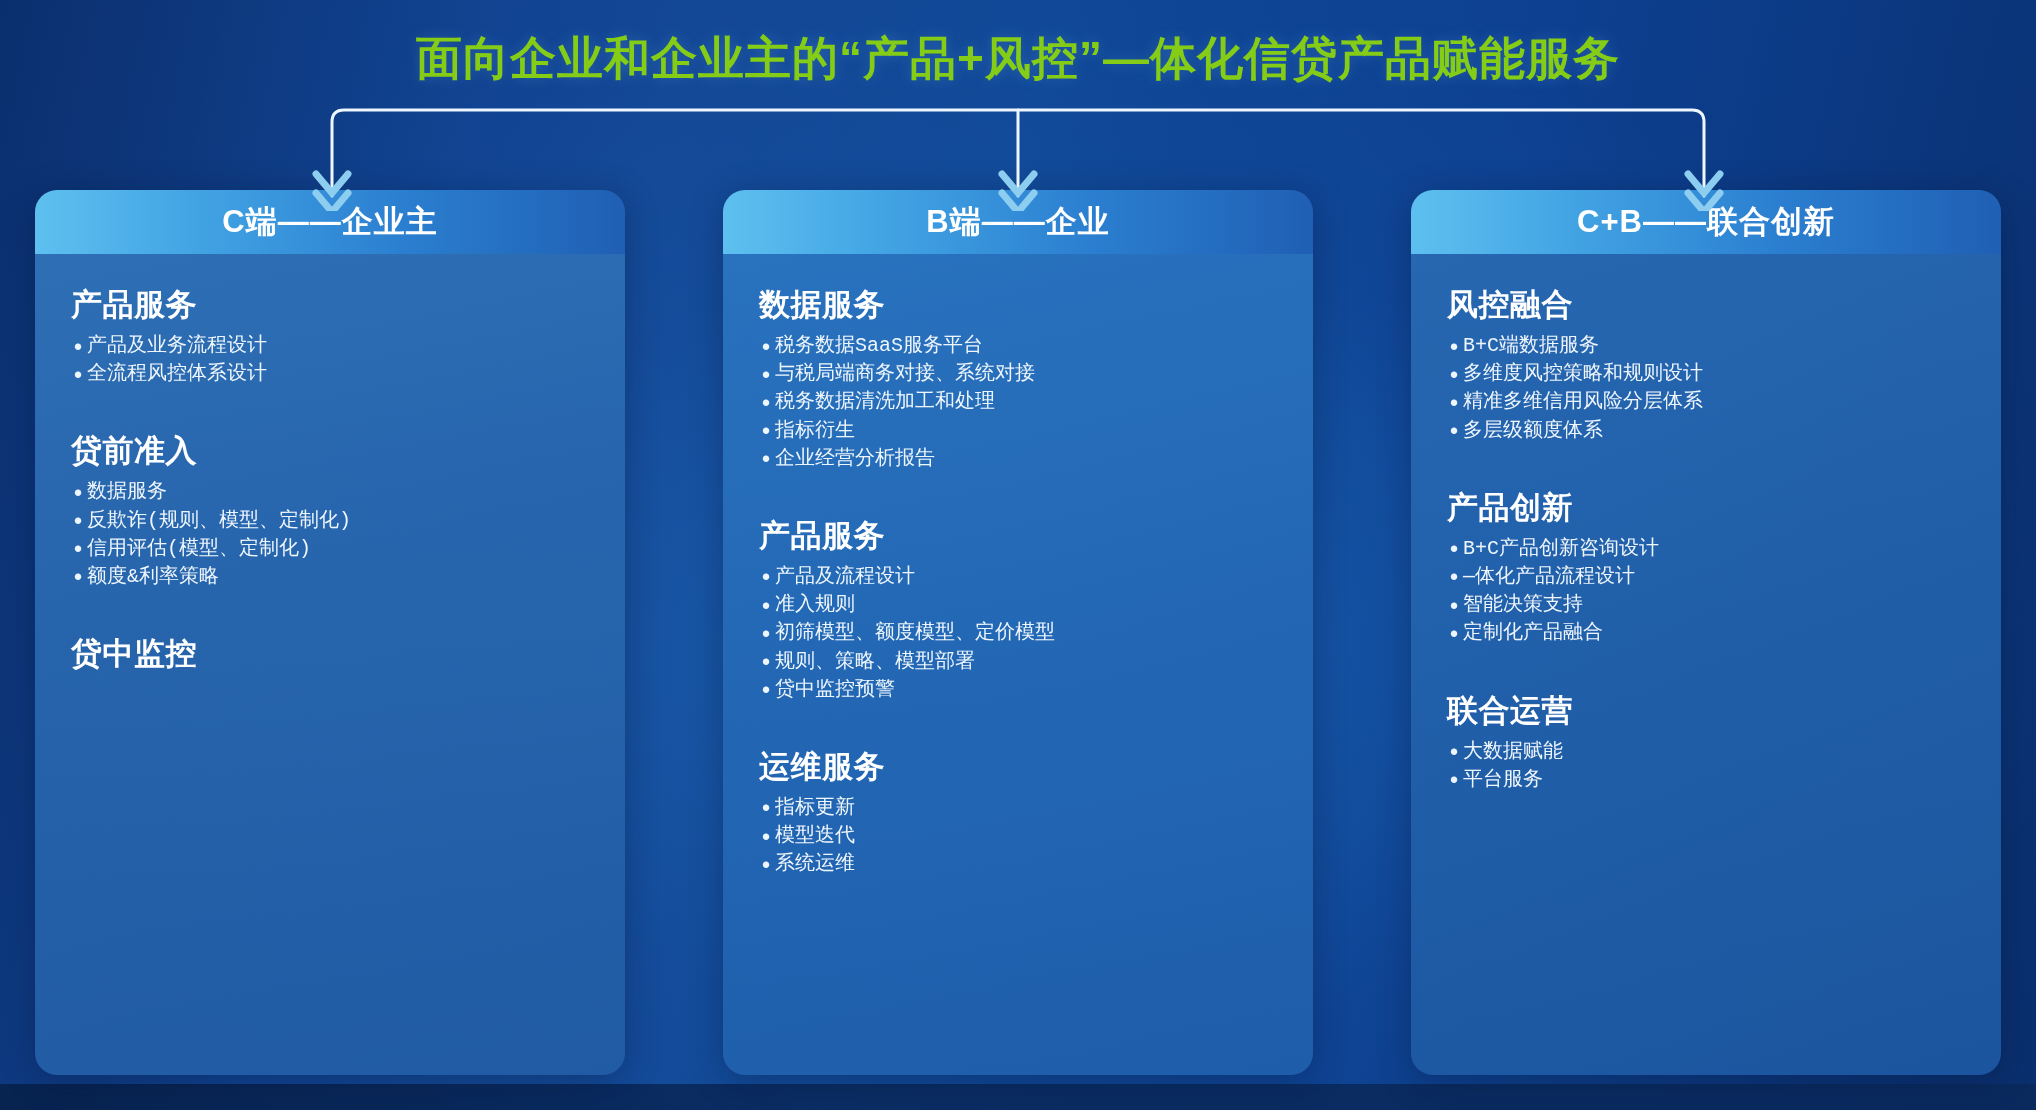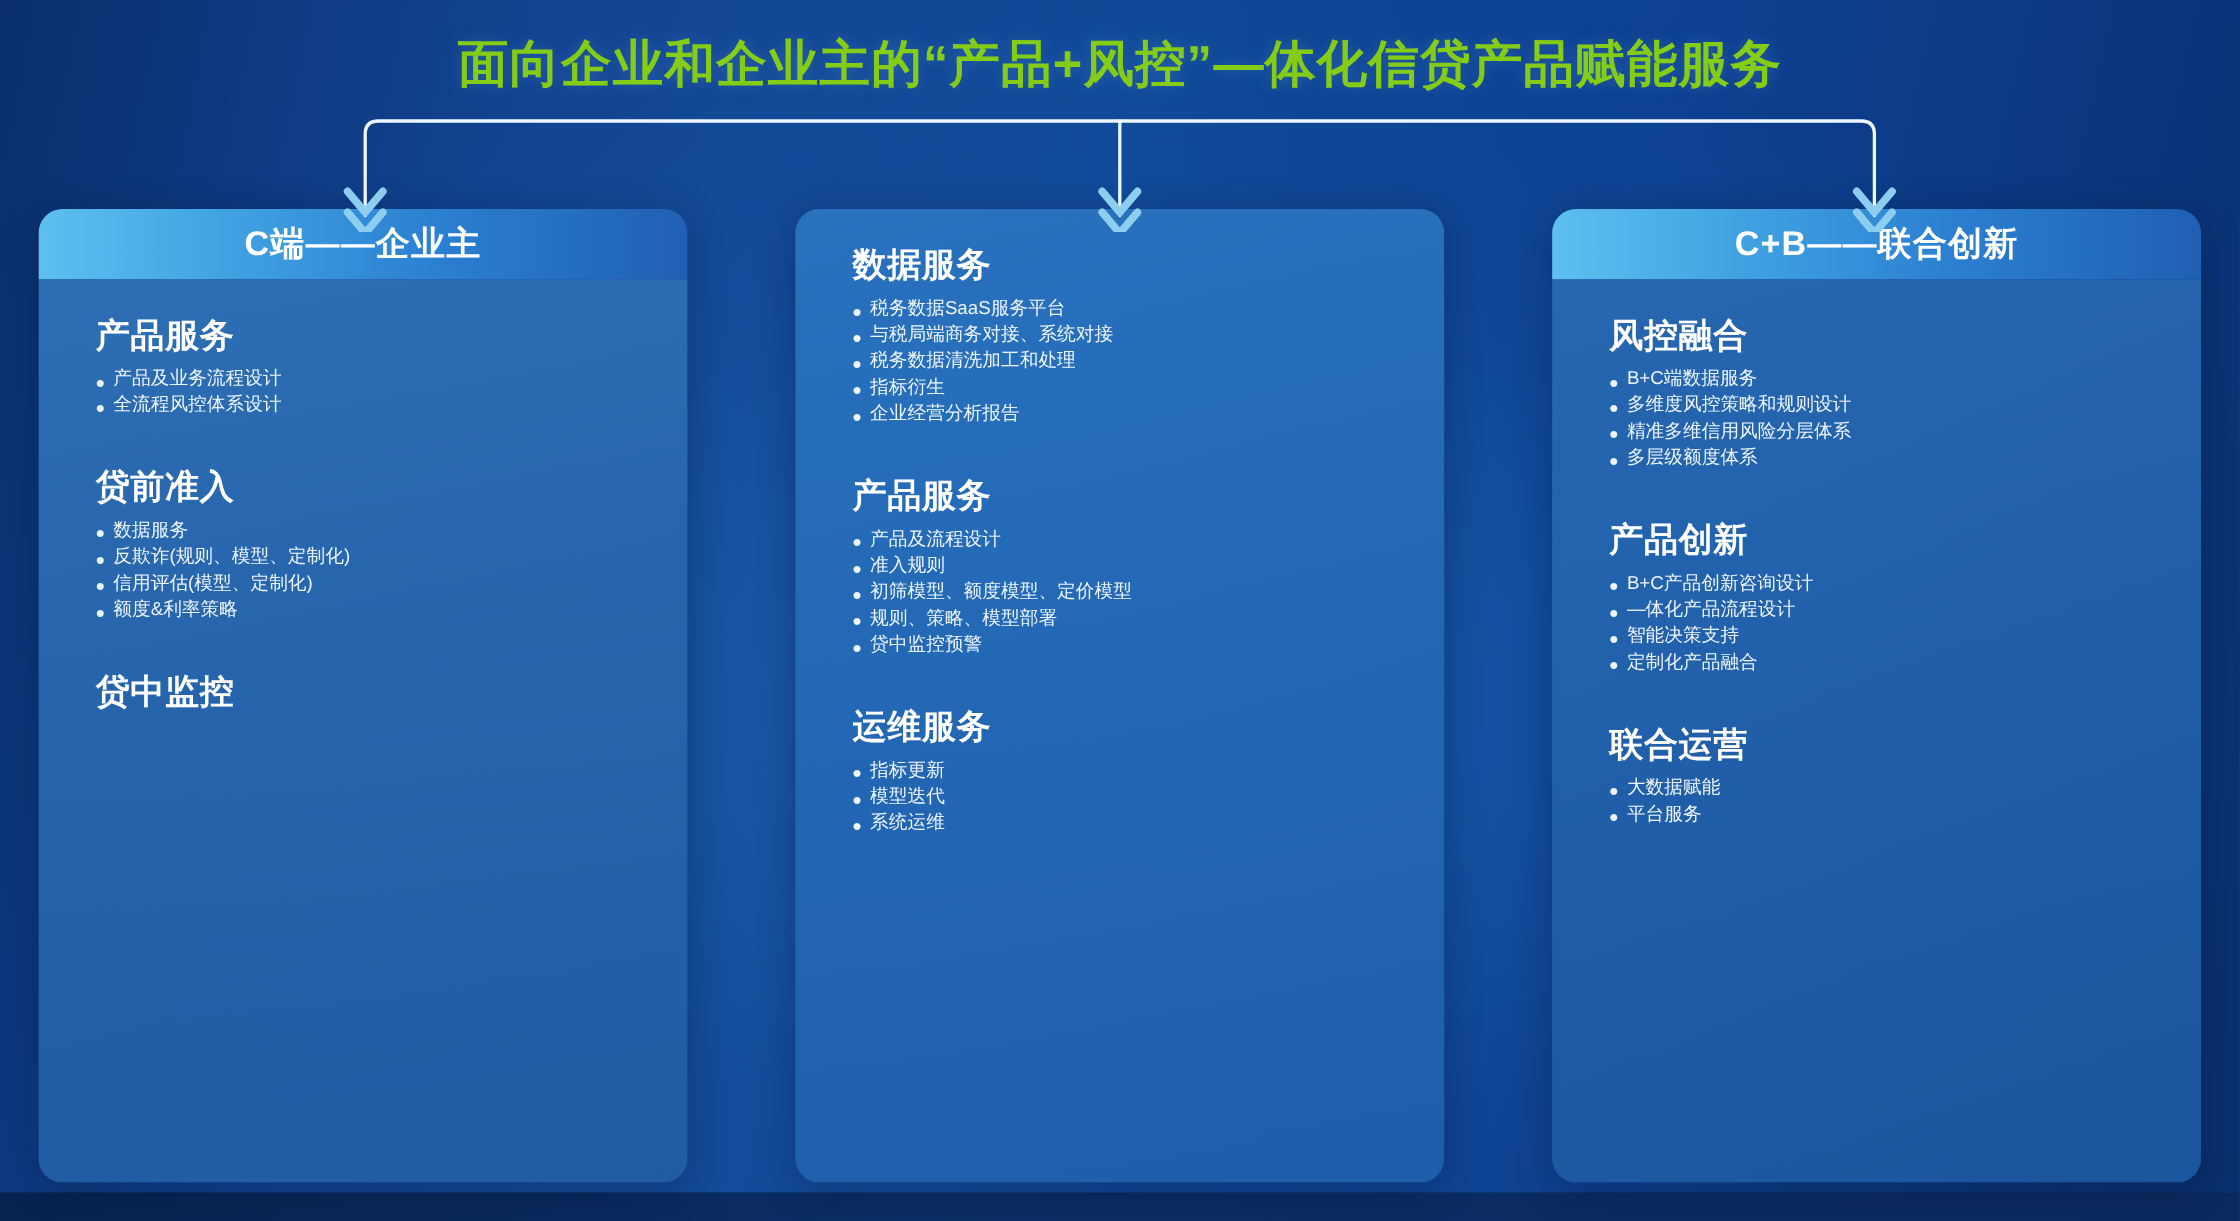--- a/index.html
+++ b/index.html
@@ -197,6 +197,7 @@
   </div>
 
   <div class="card card-2">
+    <div class="card-head">B端——企业</div>
     <div class="card-body">
 
       <div class="section">

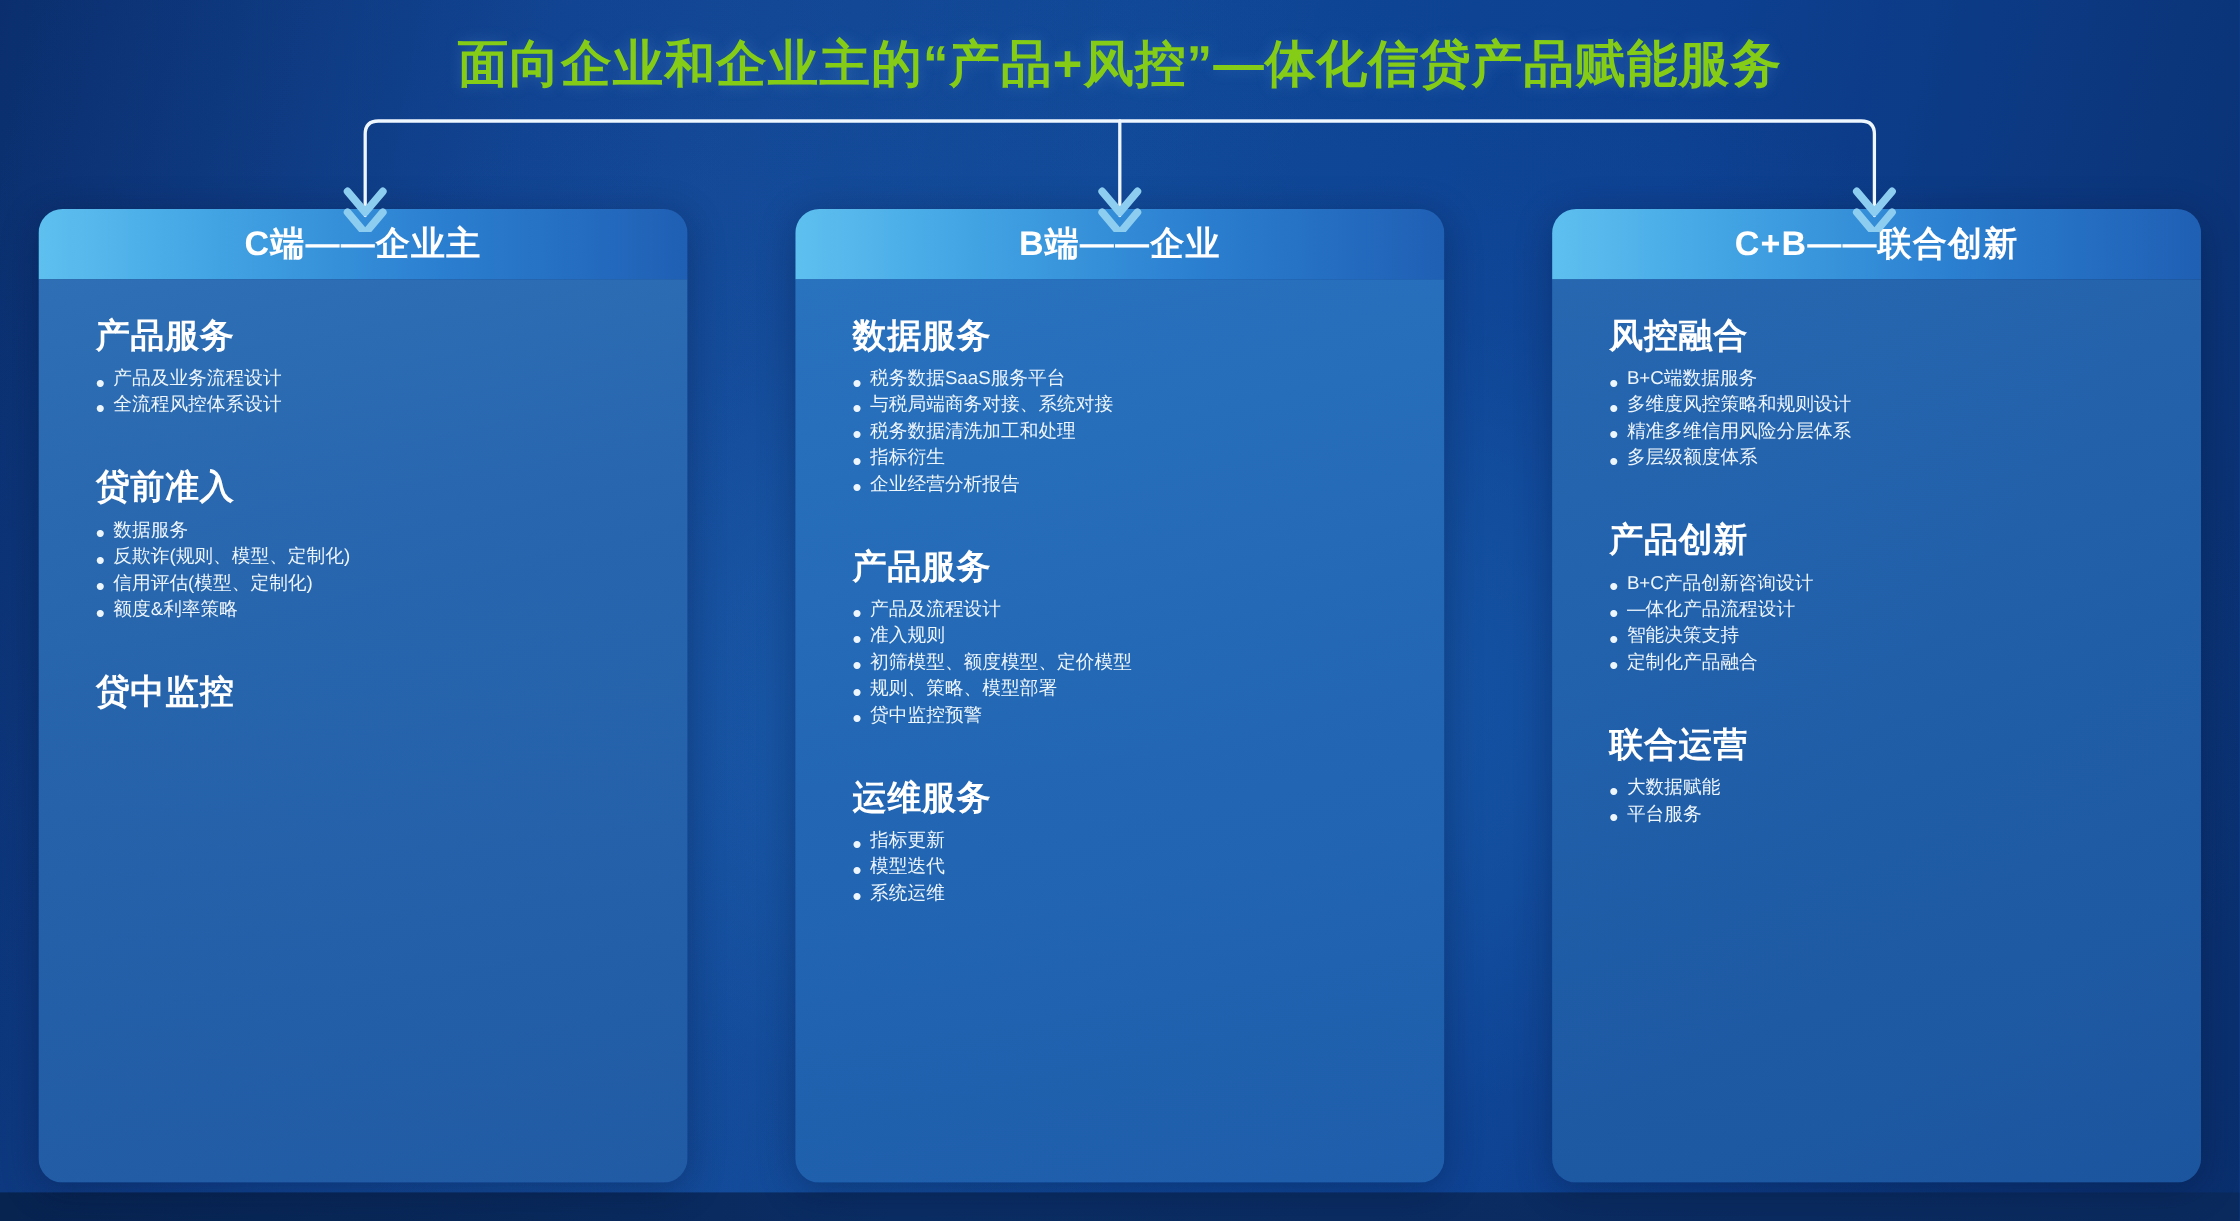--- a/index.html
+++ b/index.html
@@ -95,8 +95,9 @@
   }
   .card-body {
     flex: 1;
-    padding: 30px 0 28px 16px;
+    padding: 30px 0 28px 0;
     background: linear-gradient(160deg, rgba(44,112,186,0.92) 0%, rgba(36,101,176,0.90) 35%, rgba(30,92,168,0.92) 70%, rgba(27,84,158,0.92) 100%);
+    font-family: Liberation Mono, monospace;
   }
   
   .card-1 .card-body {

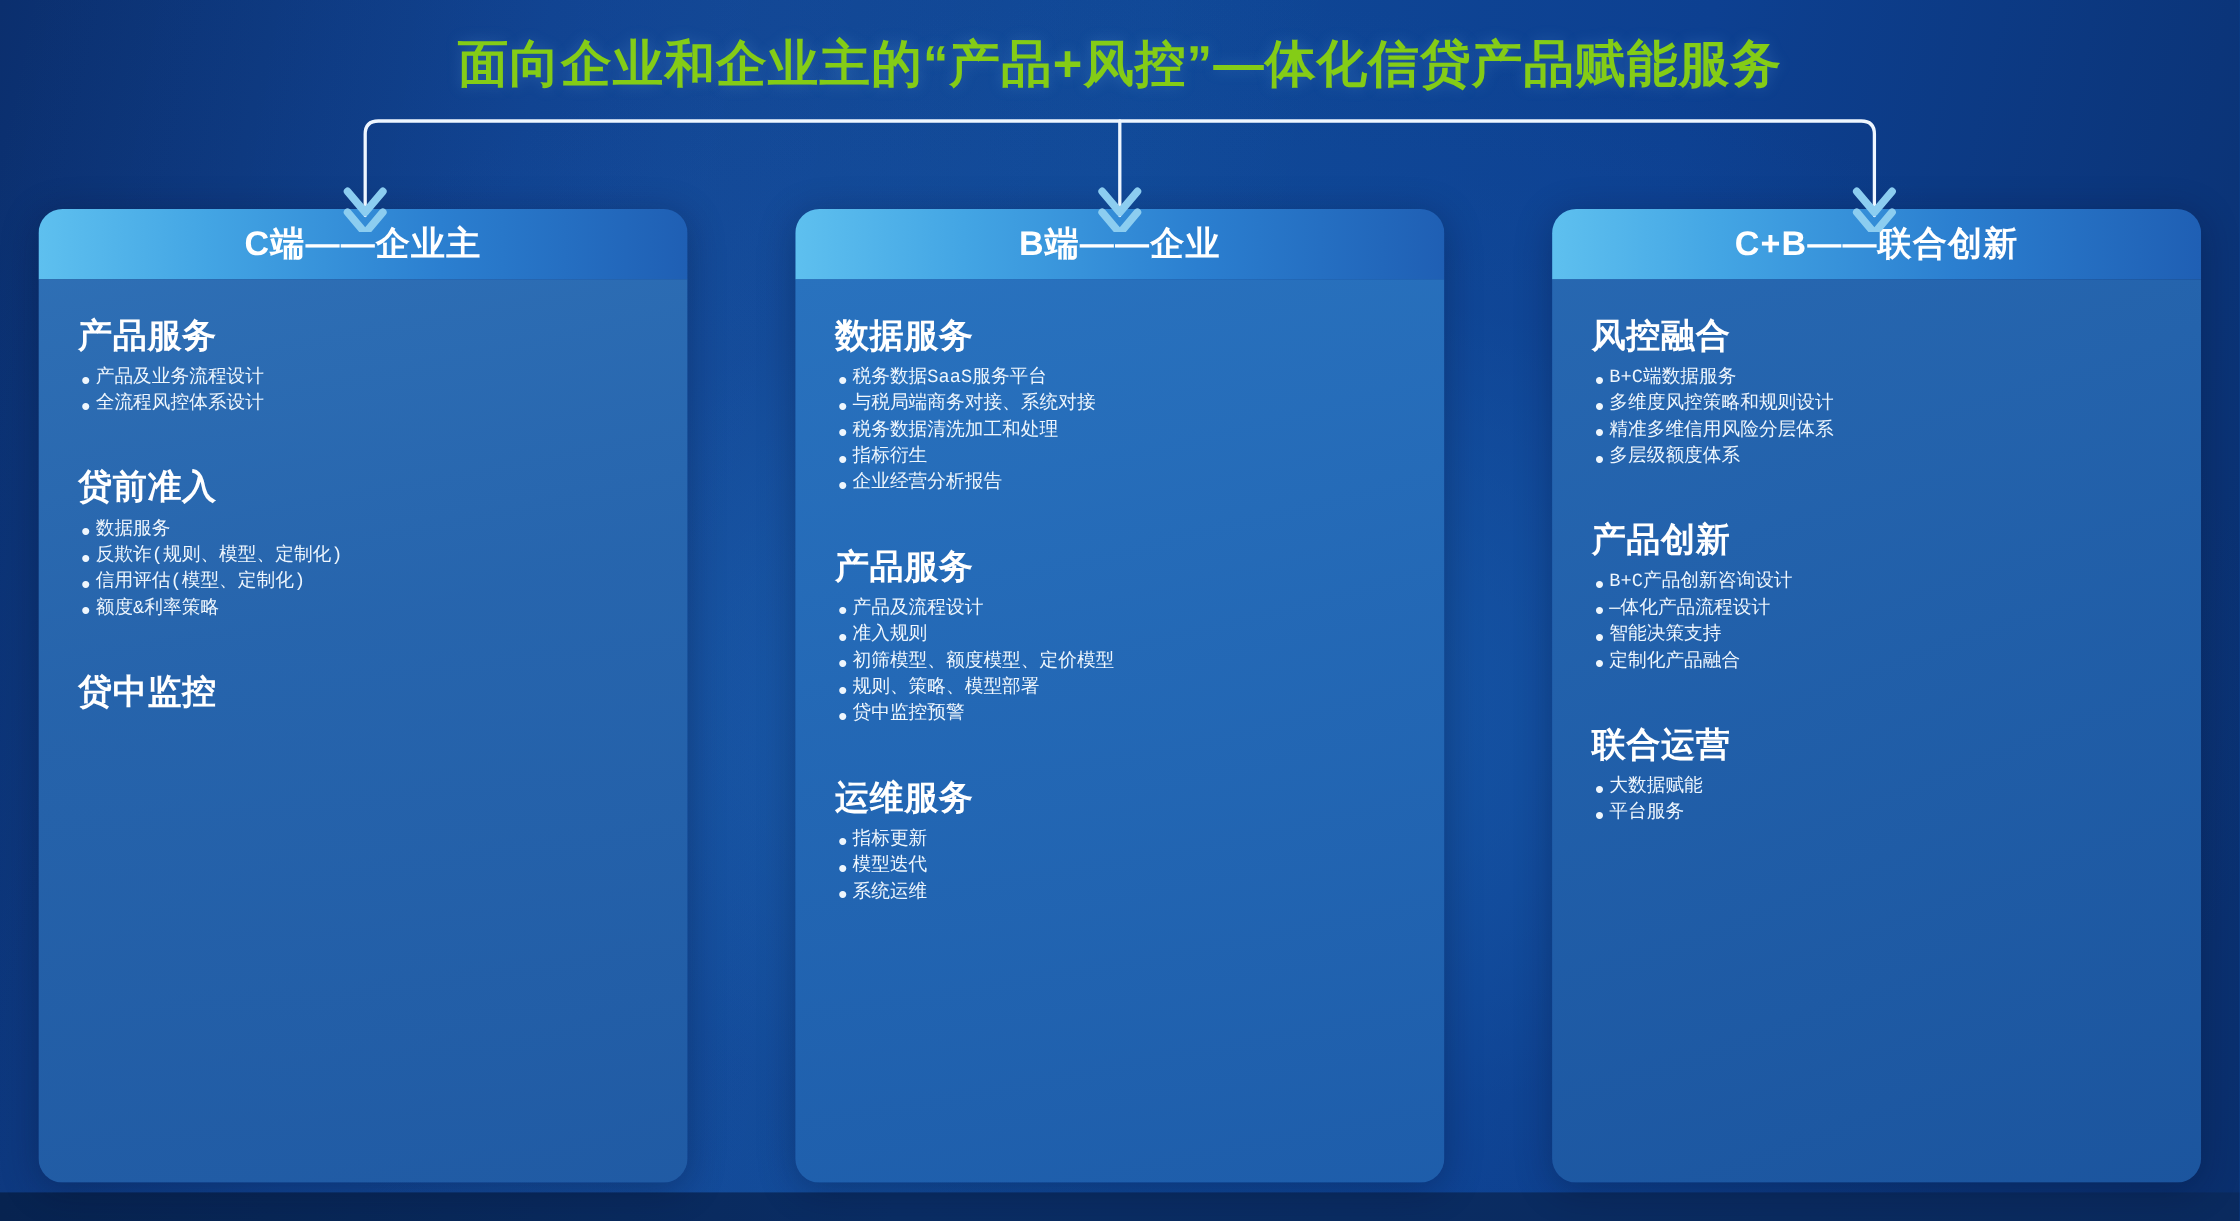--- a/index.html
+++ b/index.html
@@ -121,7 +121,7 @@
   }
   .bullets { list-style: none; }
   .bullets li {
-    font-size: 17px;
+    font-size: 20px;
     line-height: 1.41;
     color: #eef6fd;
     position: relative;

